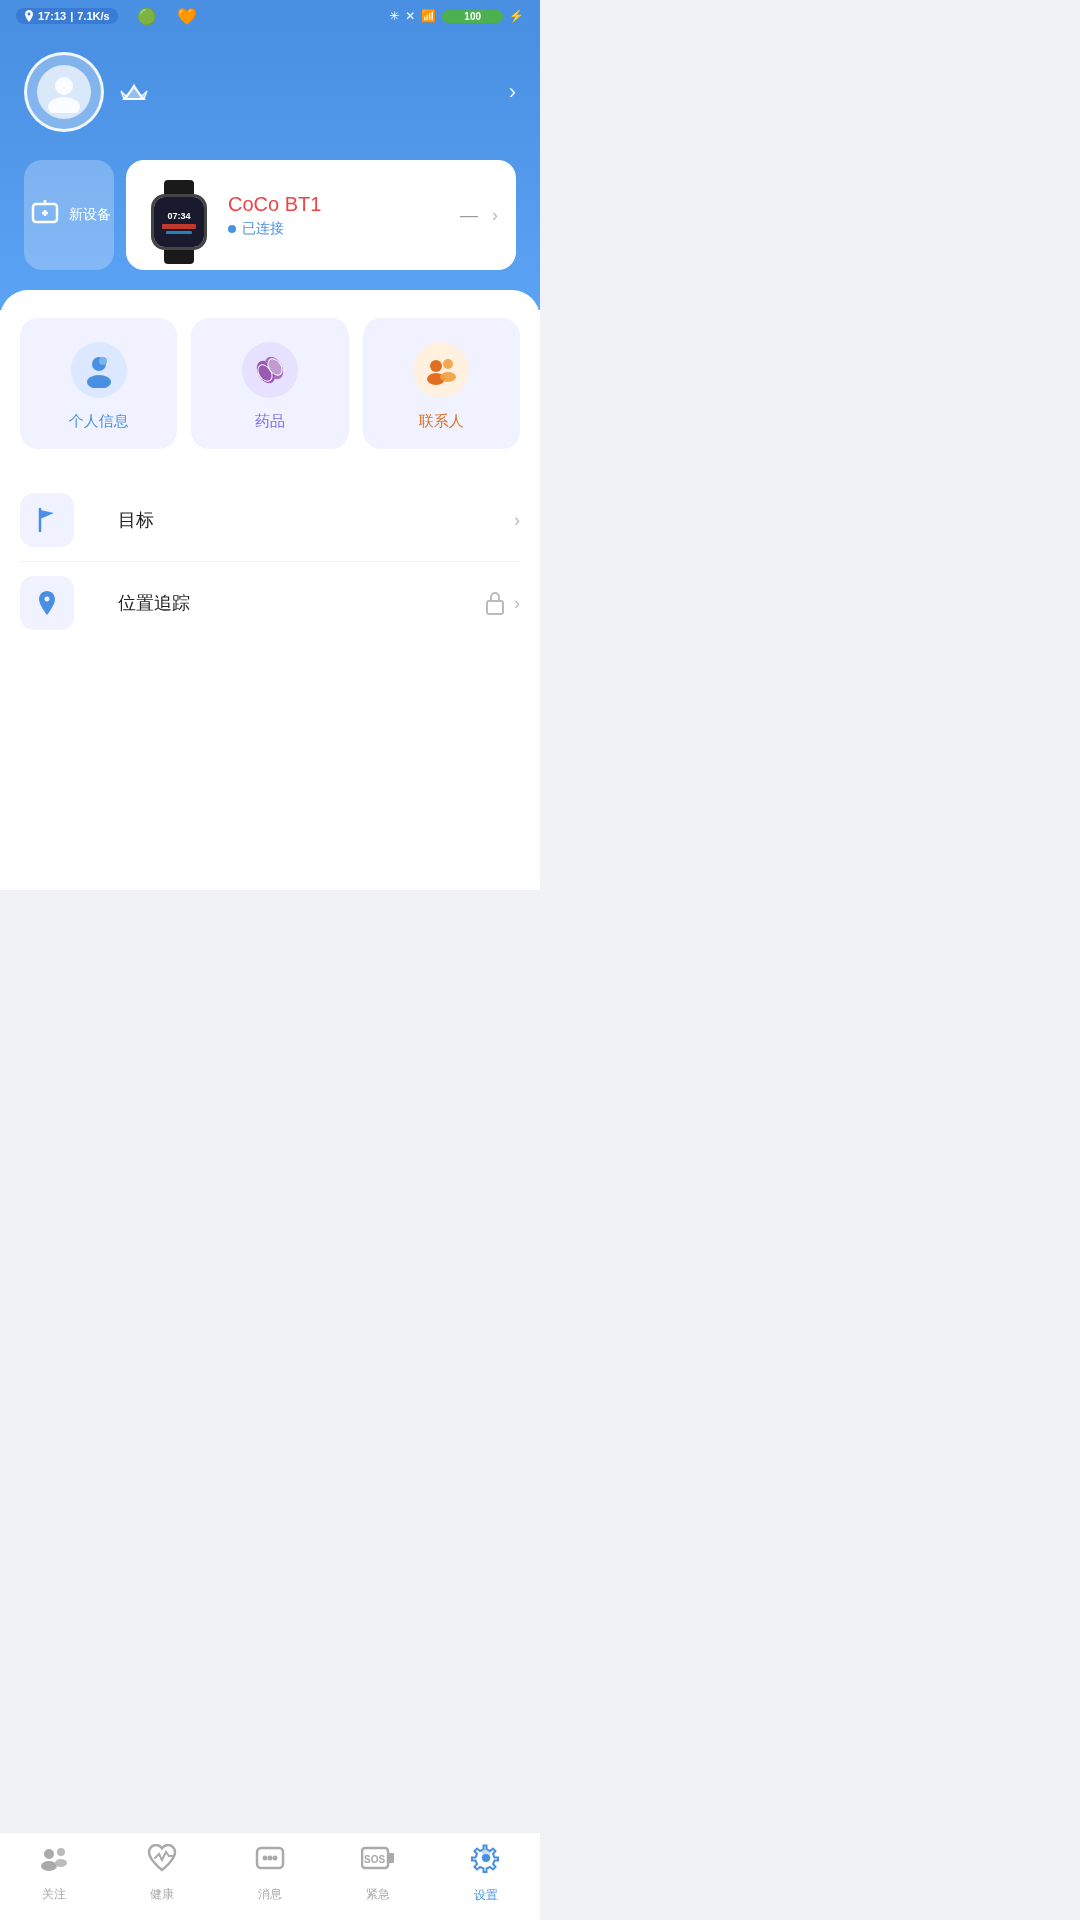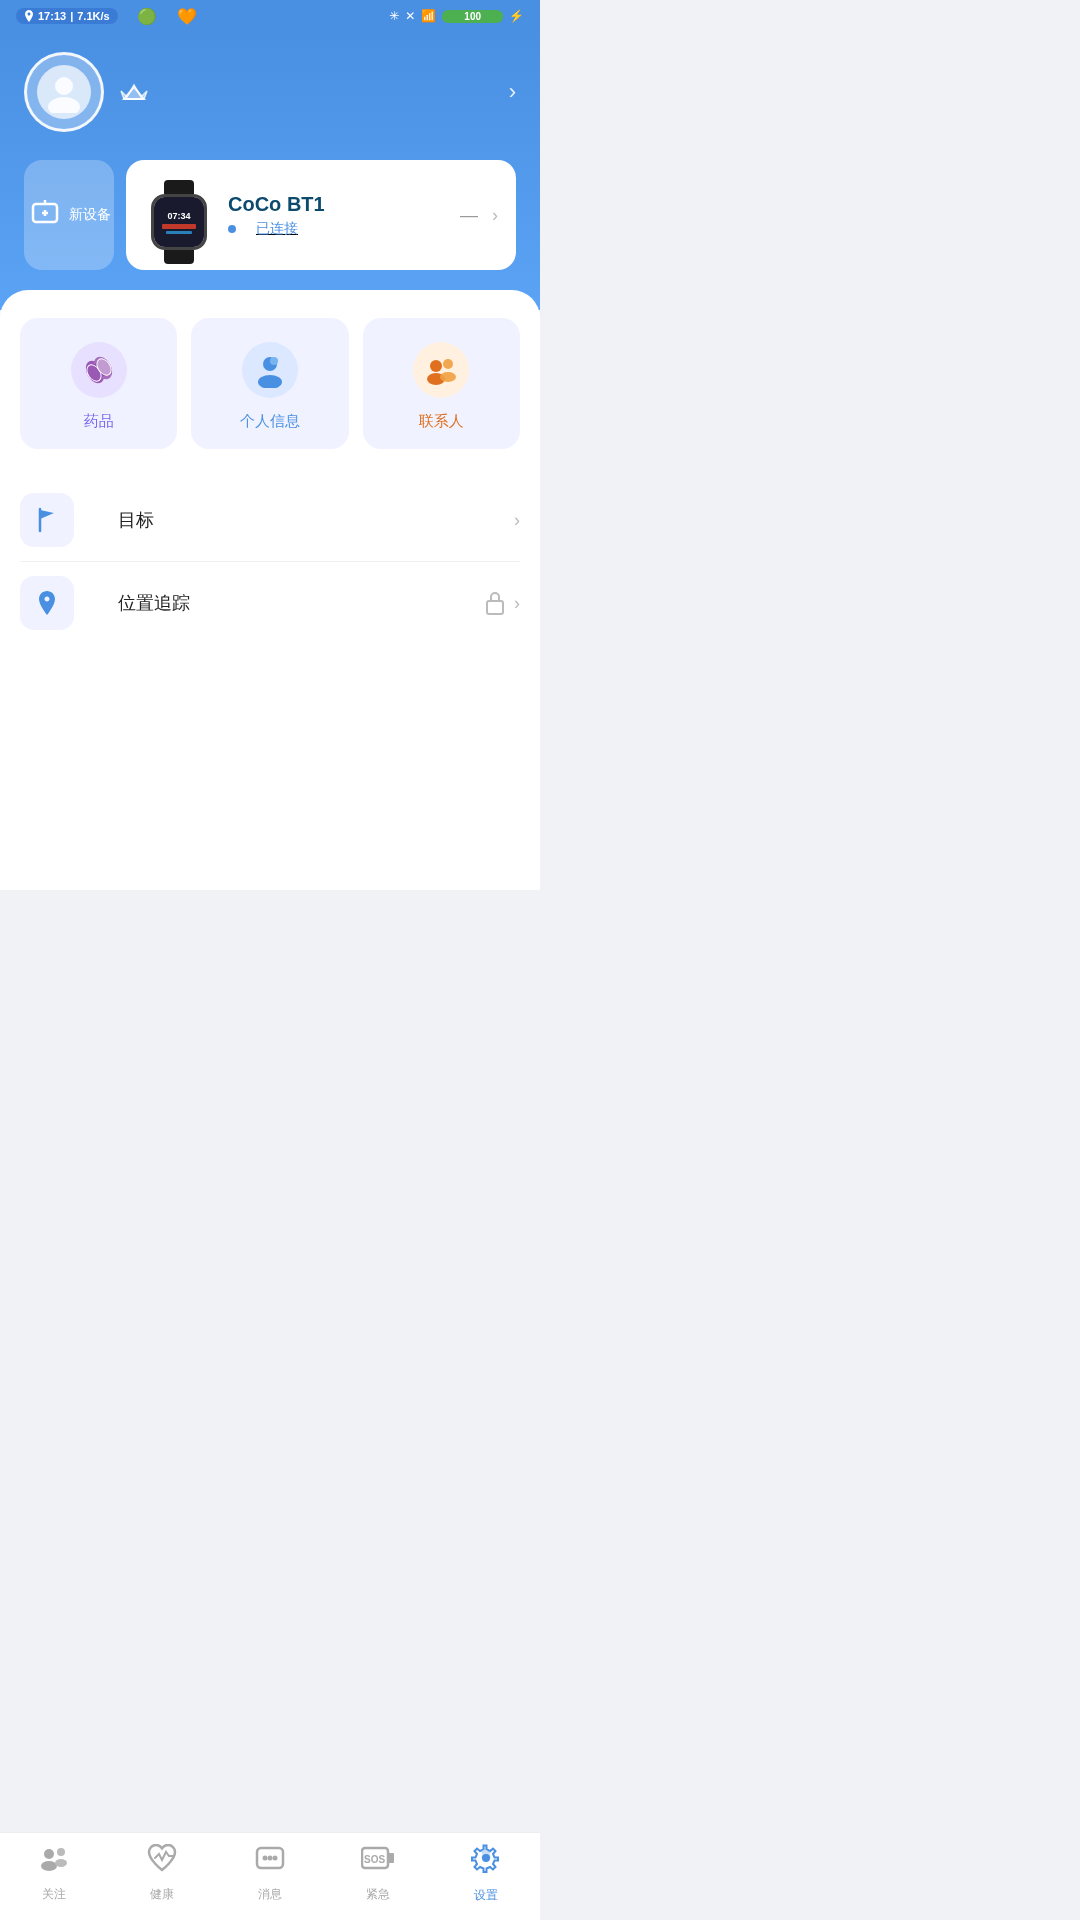--- a/index.html
+++ b/index.html
@@ -161,8 +161,8 @@
     .device-info { flex: 1; }
     .device-name {
       font-size: 20px;
-      font-weight: 700;
-      color: #0c4a6e;
+      font-weight: 400;
+      color: #ef4444;
     }
     .device-status {
       display: flex;

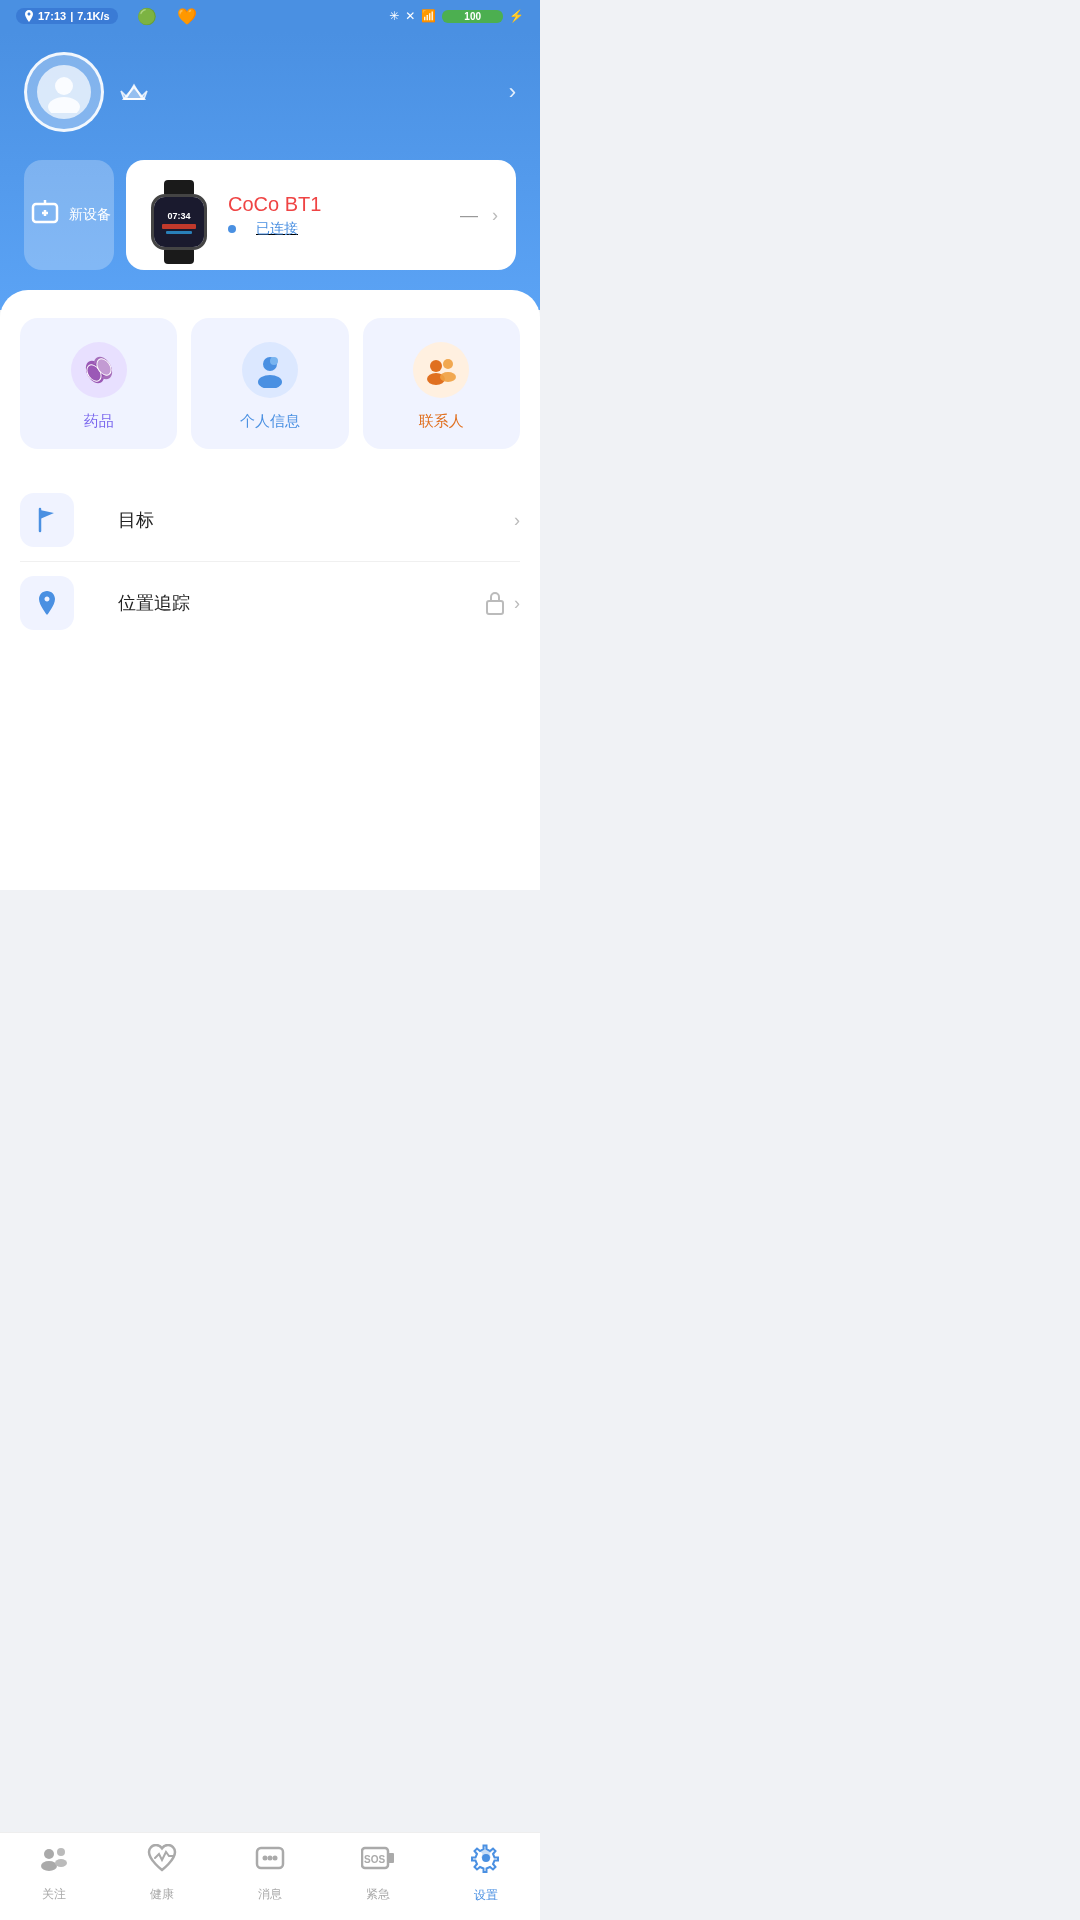--- a/index.html
+++ b/index.html
@@ -167,9 +167,8 @@
     .device-status {
       display: flex;
       align-items: center;
-      gap: 20px;
+      gap: 6px;
       margin-top: 4px;
-      text-decoration: underline;
     }
     .status-dot {
       width: 8px;

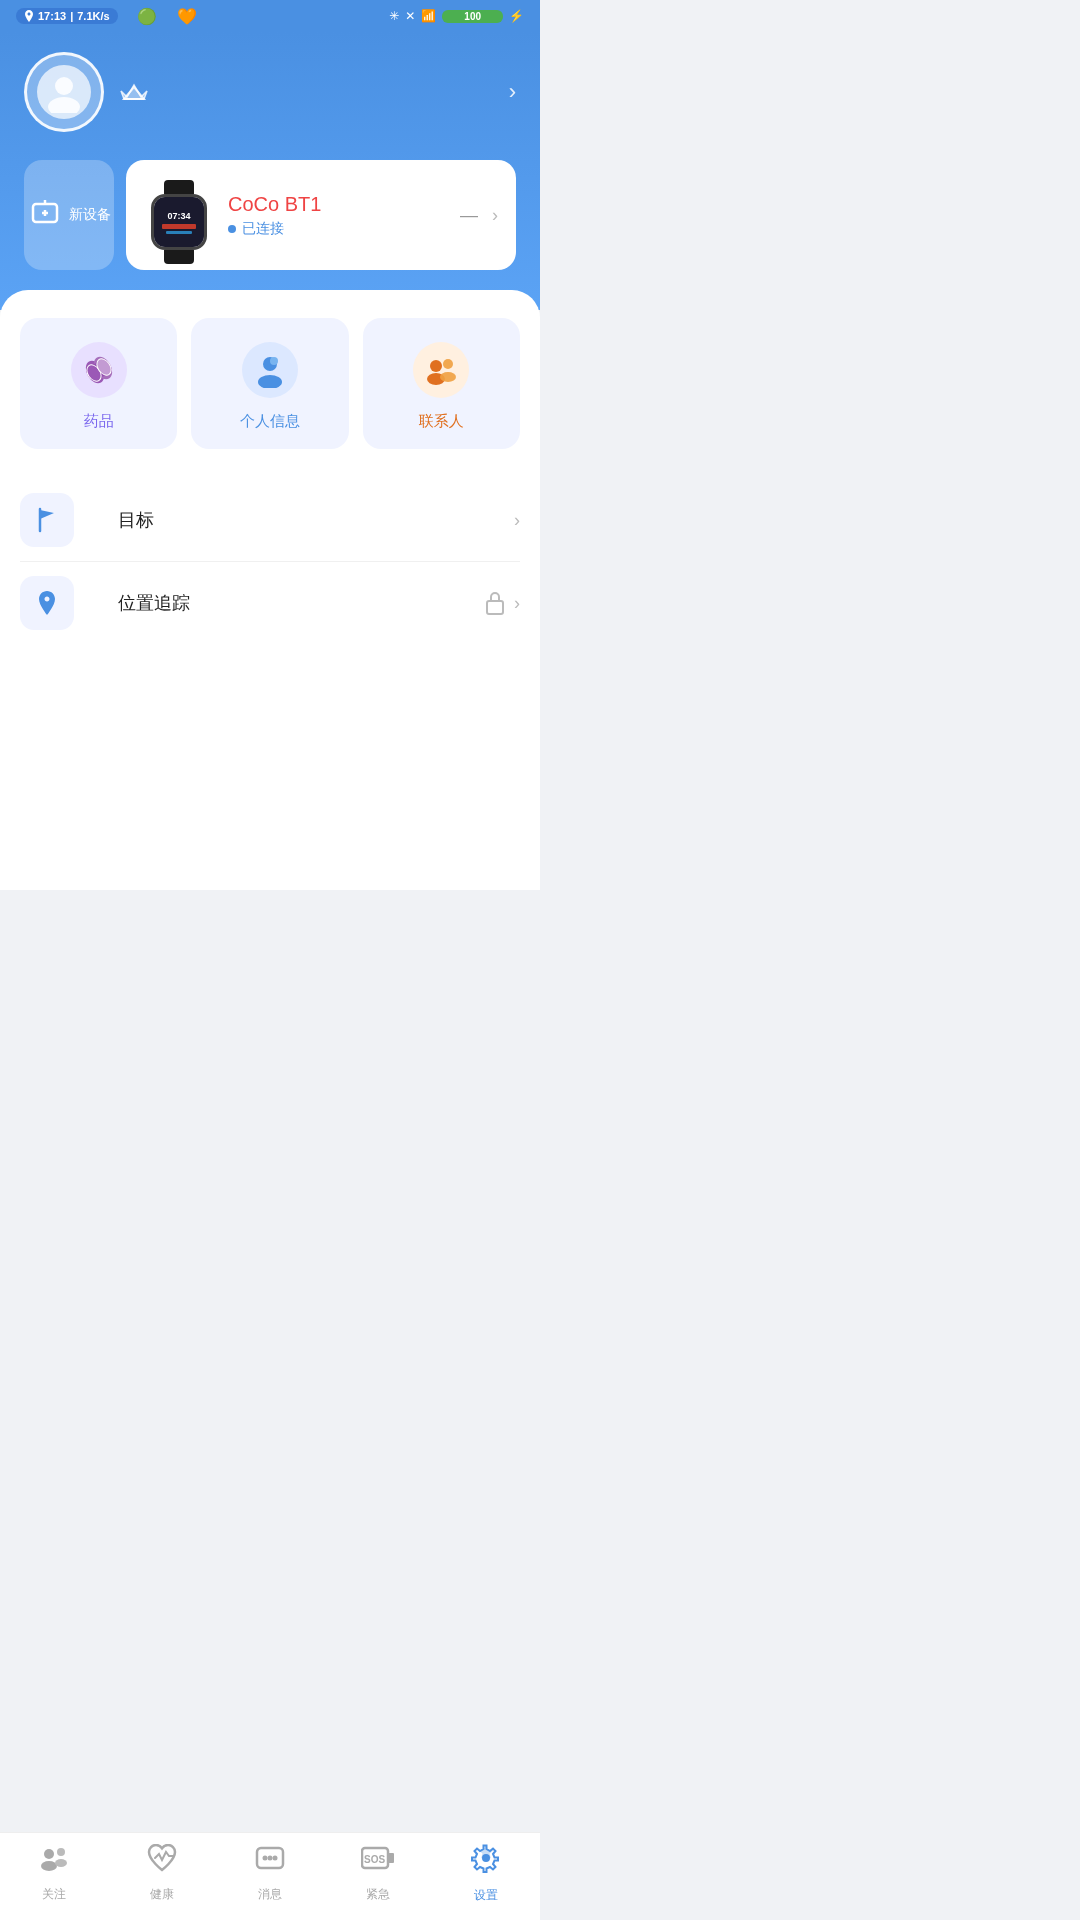--- a/index.html
+++ b/index.html
@@ -400,6 +400,17 @@
   <div class="quick-actions">
 
     <div class="action-card">
+      <div class="action-icon-wrap" style="background:#dce8ff;">
+        <svg width="36" height="36" viewBox="0 0 36 36">
+          <circle cx="18" cy="12" r="7" fill="#4a90e2"></circle>
+          <ellipse cx="18" cy="30" rx="12" ry="7" fill="#4a90e2"></ellipse>
+          <circle cx="22" cy="9" r="4" fill="#78b4f0"></circle>
+        </svg>
+      </div>
+      <span class="action-label blue">个人信息</span>
+    </div>
+
+    <div class="action-card">
       <div class="action-icon-wrap" style="background:#e8e0ff;">
         <svg width="36" height="36" viewBox="0 0 36 36">
           <ellipse cx="14" cy="20" rx="8" ry="12" rx2="8" transform="rotate(-30 14 20)" fill="#9b59b6"></ellipse>
@@ -411,17 +422,6 @@
         </svg>
       </div>
       <span class="action-label purple">药品</span>
-    </div>
-
-    <div class="action-card">
-      <div class="action-icon-wrap" style="background:#dce8ff;">
-        <svg width="36" height="36" viewBox="0 0 36 36">
-          <circle cx="18" cy="12" r="7" fill="#4a90e2"></circle>
-          <ellipse cx="18" cy="30" rx="12" ry="7" fill="#4a90e2"></ellipse>
-          <circle cx="22" cy="9" r="4" fill="#78b4f0"></circle>
-        </svg>
-      </div>
-      <span class="action-label blue">个人信息</span>
     </div>
 
     <div class="action-card">

